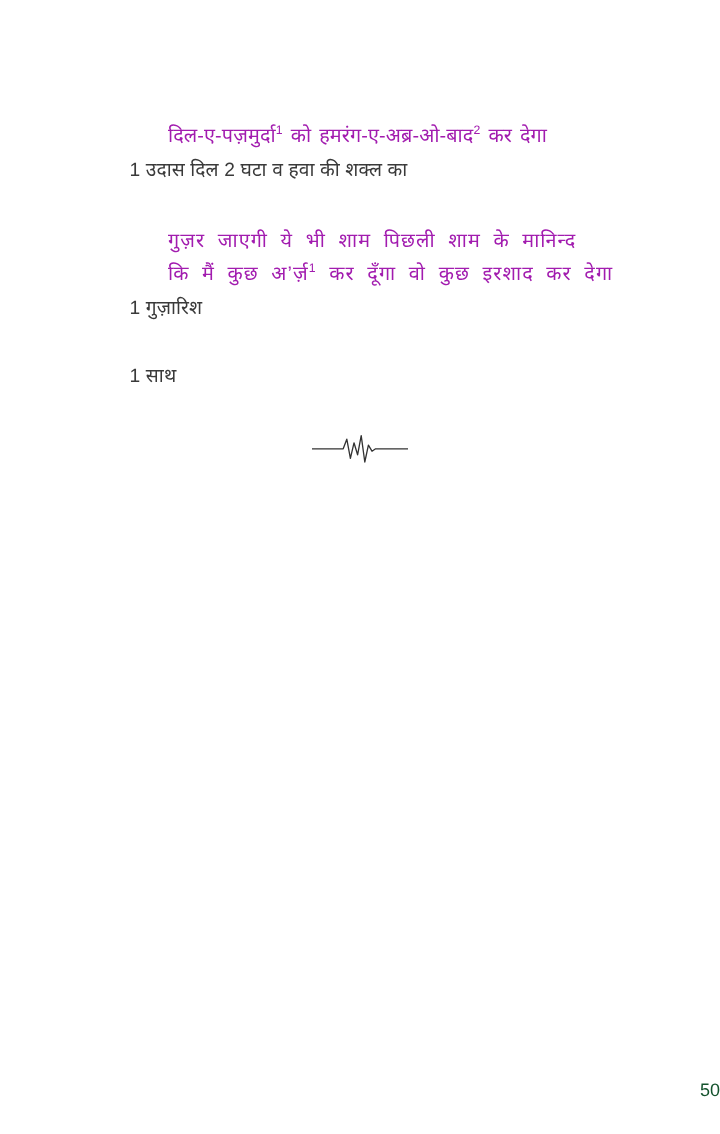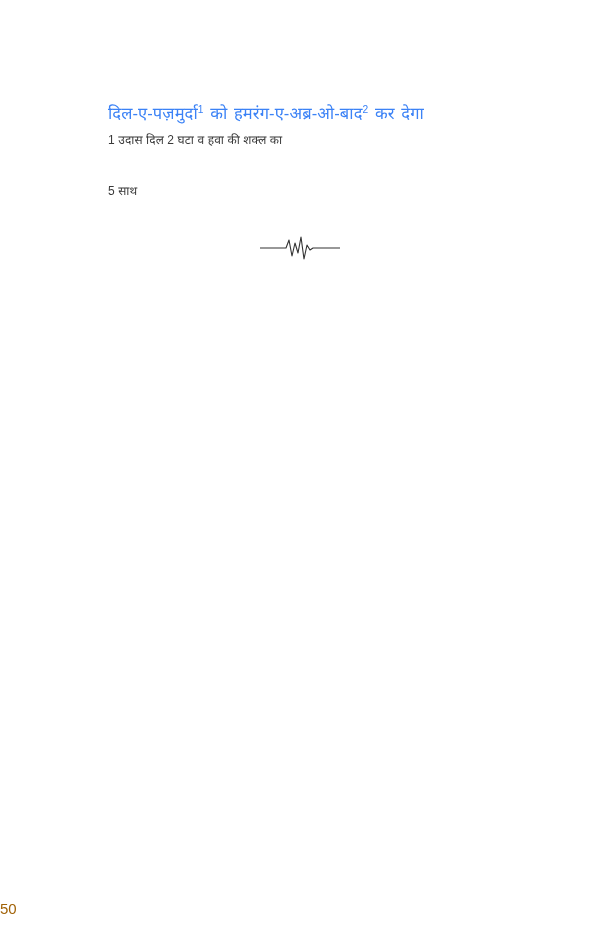--- a/index.html
+++ b/index.html
@@ -31,8 +31,9 @@
     font-size: 16.5px;
     line-height: 1.62;
     letter-spacing: 0.1px;
-    color: #3b82f6;
+    color: #a21caf;
     white-space: nowrap;
+    margin-left: 32px;
   }
   .footnote {
     font-size: 12px;

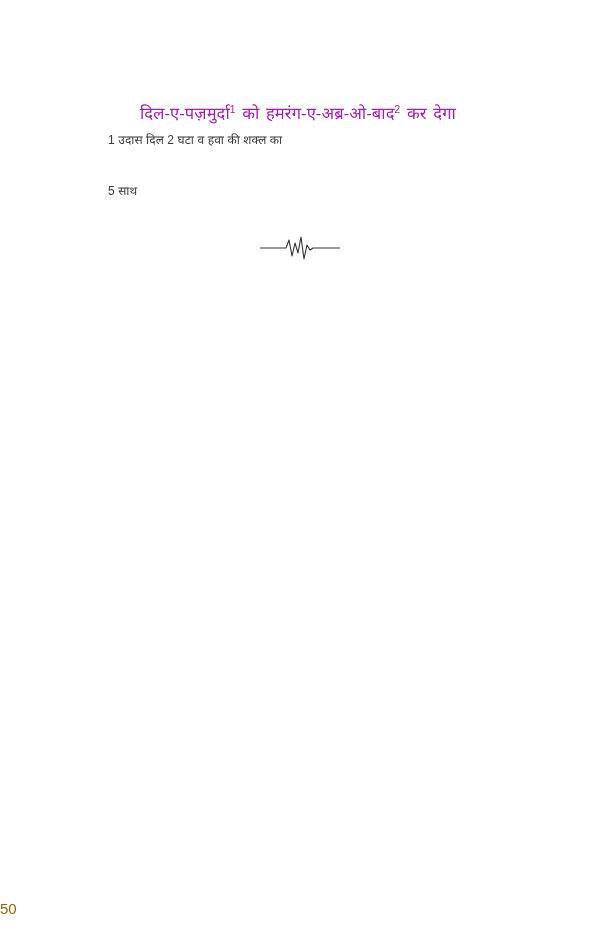--- a/index.html
+++ b/index.html
@@ -36,7 +36,7 @@
     margin-left: 32px;
   }
   .footnote {
-    font-size: 12px;
+    font-size: 16px;
     color: #3a3a3a;
     margin-top: 5px;
     line-height: 1.4;

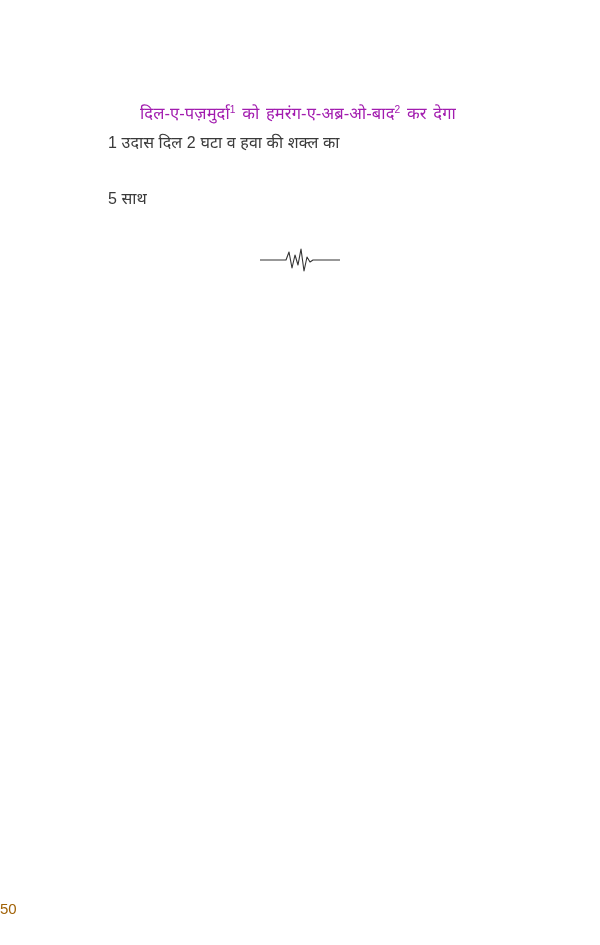--- a/index.html
+++ b/index.html
@@ -82,6 +82,11 @@
   </div>
 
 
+  <div class="couplet">
+    <div class="line sp-wide">गुज़र  जाएगी  ये  भी  शाम  पिछली  शाम  के  मानिन्द</div>
+    <div class="line sp-wide"><span>कि  मैं  कुछ  अ’र्ज़</span><span class="sup">1</span><span>  कर  दूँगा  वो  कुछ  इरशाद  कर  देगा</span></div>
+    <div class="footnote">1 गुज़ारिश</div>
+  </div>
 
   <div class="couplet">
     <div class="footnote">5 साथ</div>

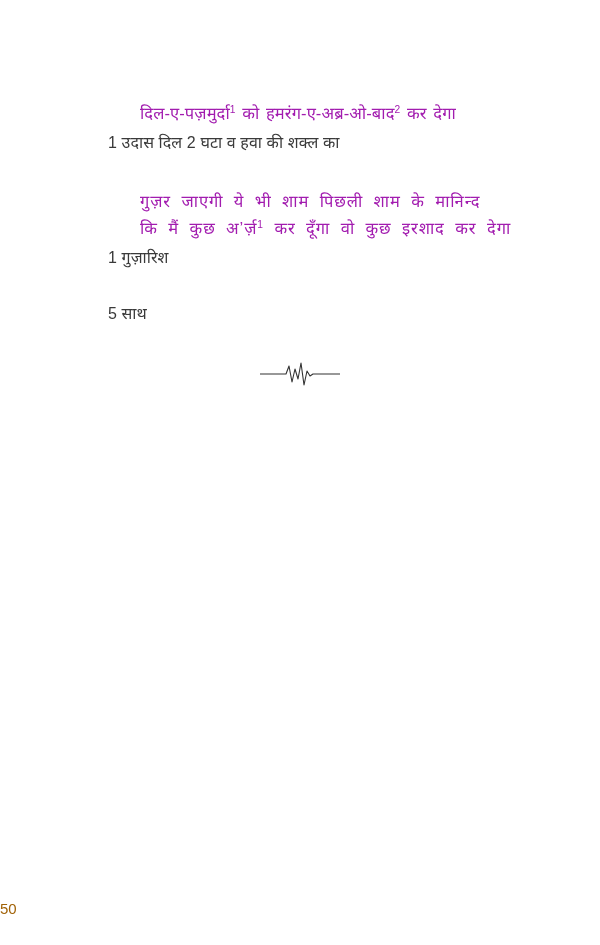--- a/index.html
+++ b/index.html
@@ -89,7 +89,7 @@
   </div>
 
   <div class="couplet">
-    <div class="footnote">5 साथ</div>
+    <div class="footnote">1 साथ</div>
   </div>
 
   <div class="divider">

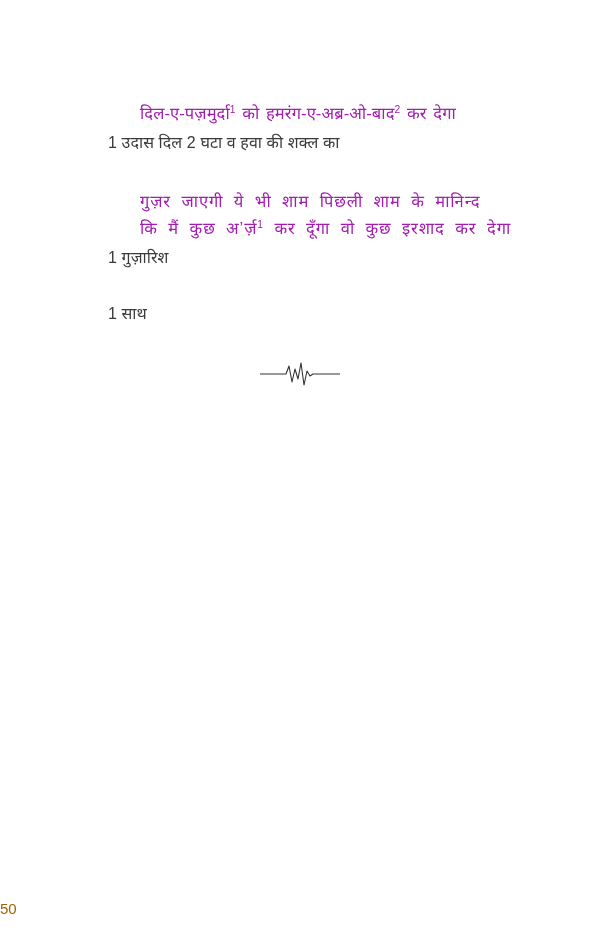--- a/index.html
+++ b/index.html
@@ -58,9 +58,9 @@
     bottom: 28px;
     left: 0;
     width: 100%;
-    text-align: left;
+    text-align: right;
     font-size: 15px;
-    color: #a16207;
+    color: #14532d;
   }
   .sup {
     font-size: 0.62em;

